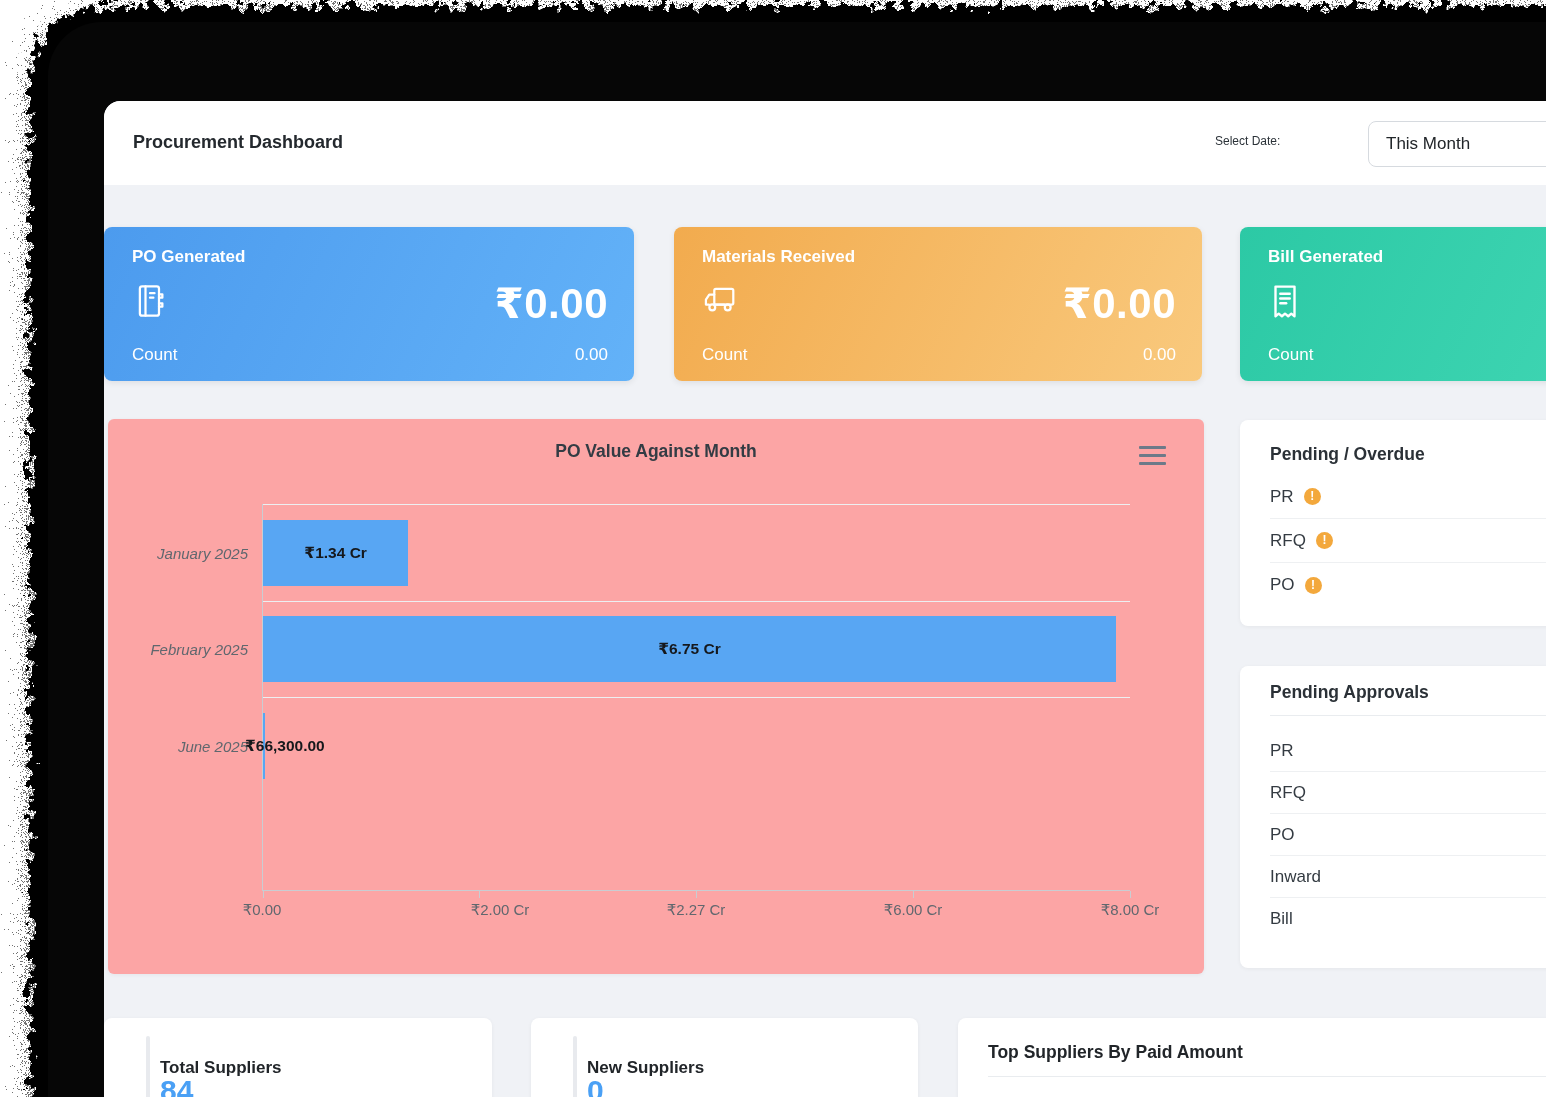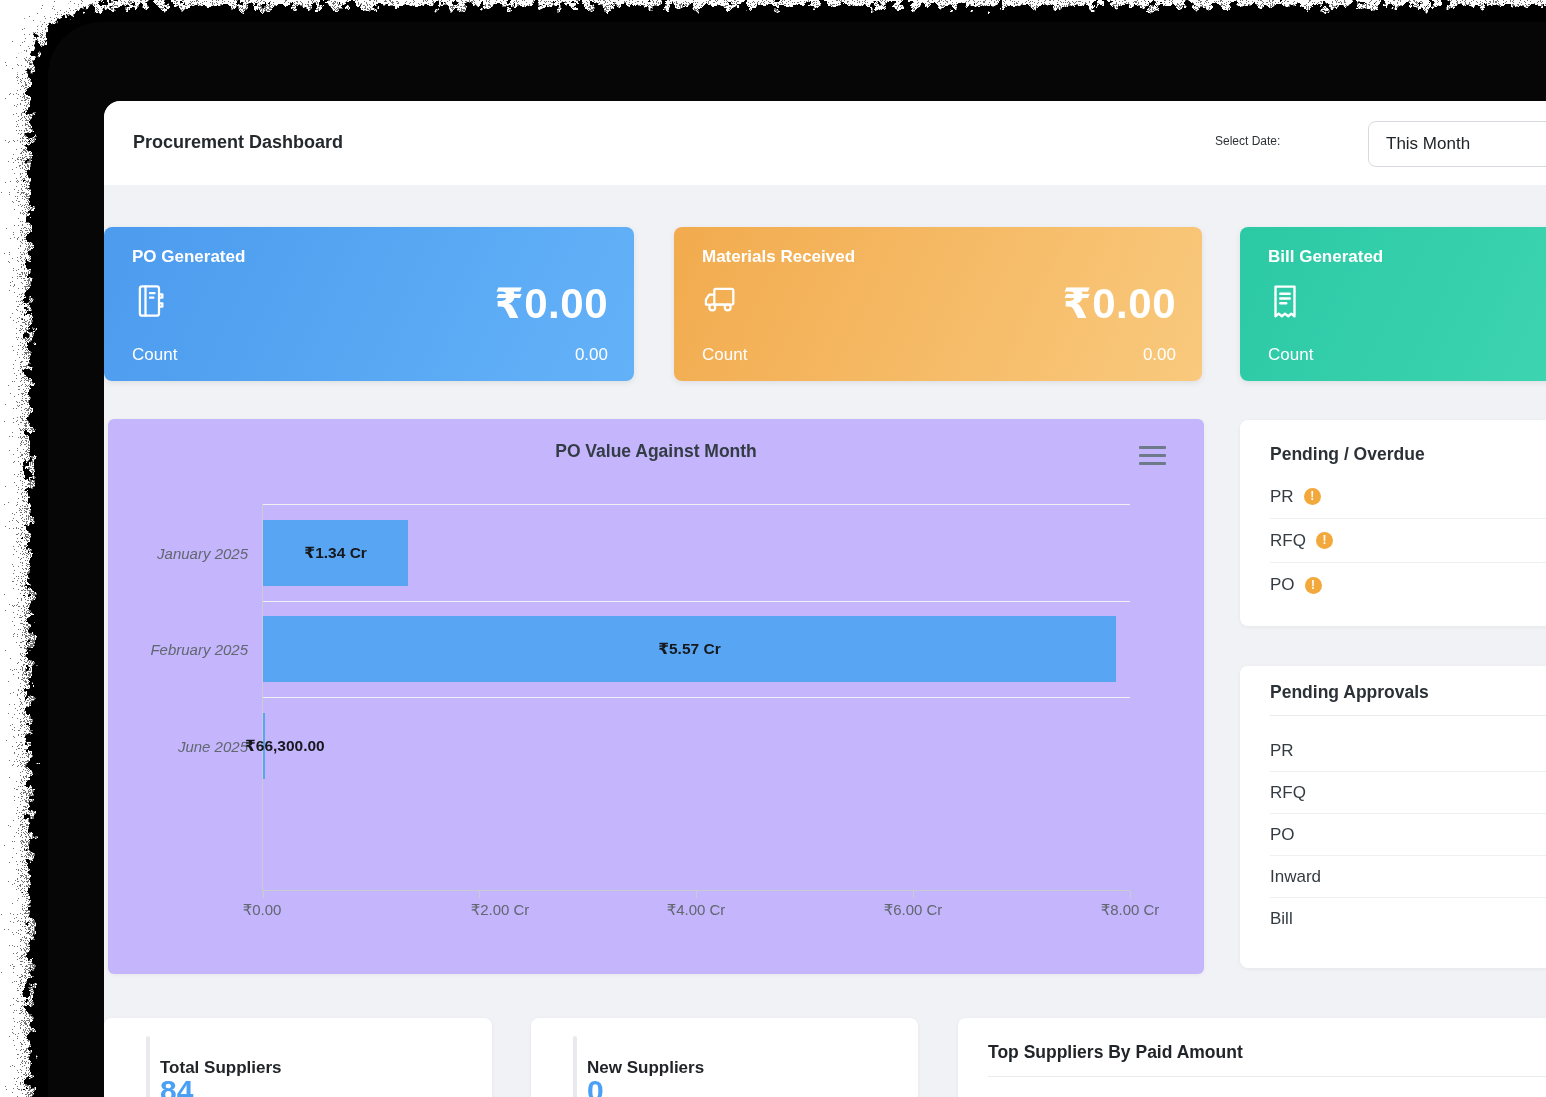--- a/index.html
+++ b/index.html
@@ -40,7 +40,7 @@
     justify-content:space-between; font-size:17px; }
 
   
-  .chart-card { position:absolute; left:4px; top:318px; width:1096px; height:555px; background:#c4b5fd;
+  .chart-card { position:absolute; left:4px; top:318px; width:1096px; height:555px; background:#fca5a5;
     border-radius:6px; box-shadow:0 1px 4px rgba(0,0,0,.05); }
   .chart-title { position:absolute; left:0; right:0; top:22px; text-align:center;
     font-size:17.5px; font-weight:700; color:#333c44; }

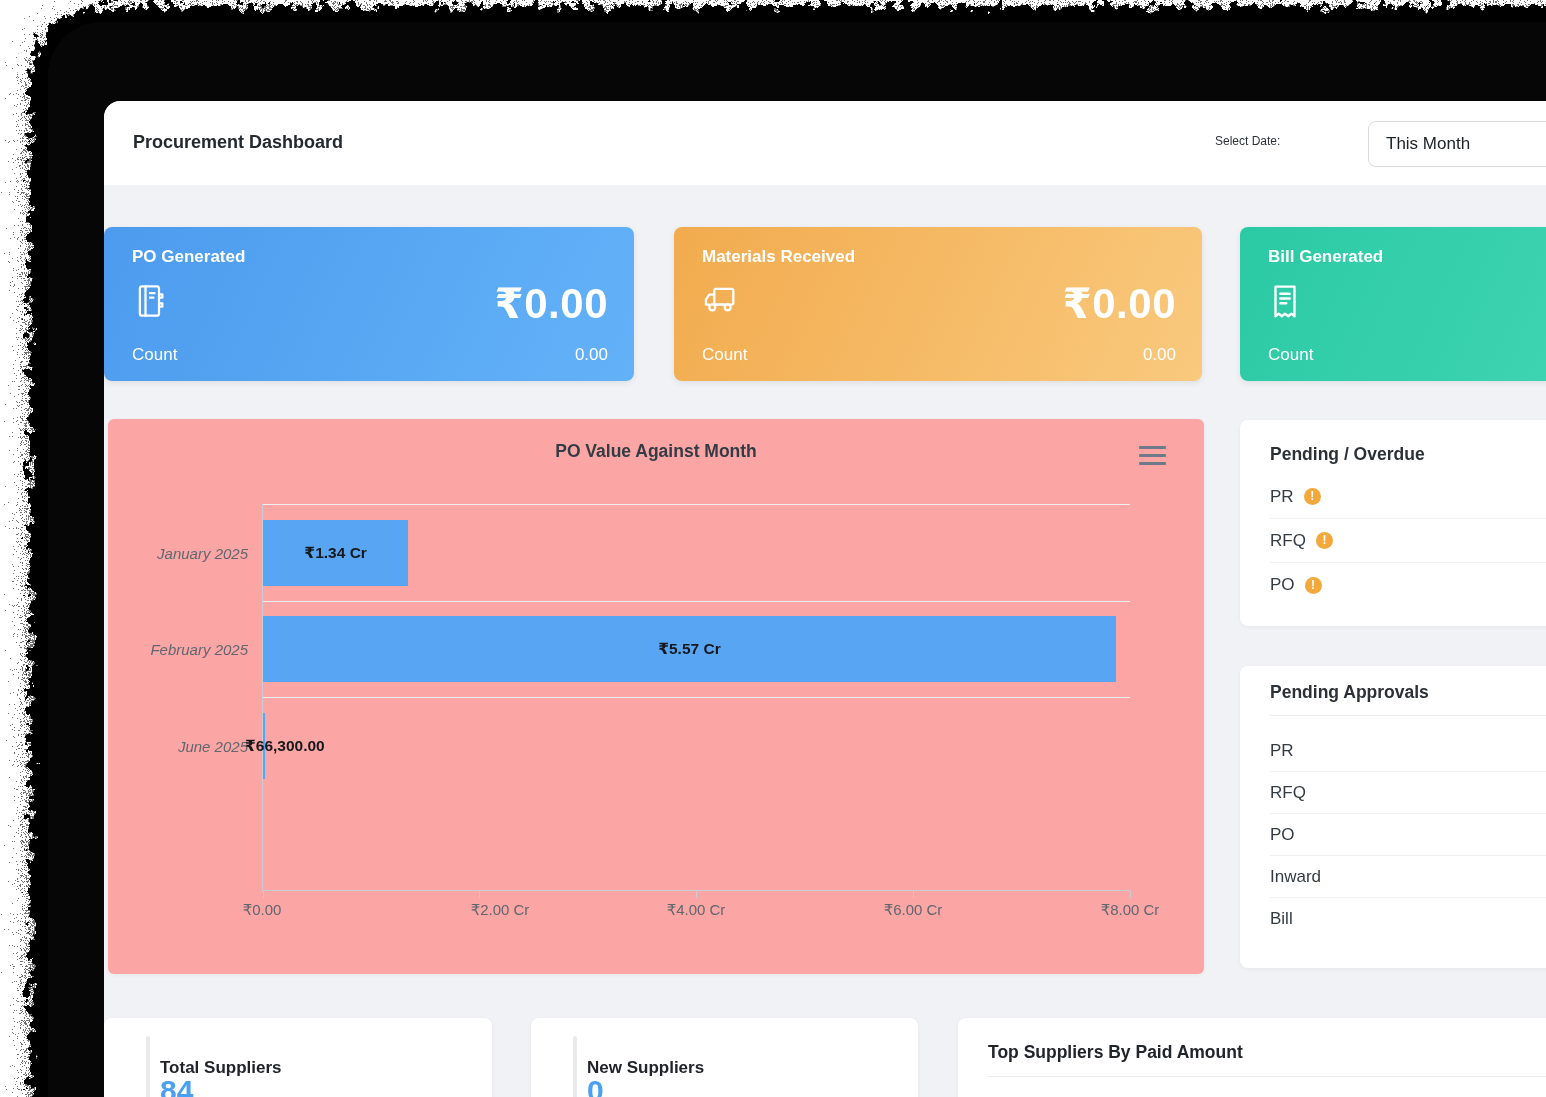--- a/index.html
+++ b/index.html
@@ -189,7 +189,7 @@
         <div class="bar-row">
           <span class="cat-label">February 2025</span>
           <div class="bar" style="width: 852.911px; background: rgb(88, 166, 243);"></div>
-          <span class="bar-label" style="left: 426.456px; transform: translate(-50%, -50%);">₹5.57 Cr</span>
+          <span class="bar-label" style="left: 426.456px; transform: translate(-50%, -50%);">₹6.75 Cr</span>
         </div>
         <div class="bar-row">
           <span class="cat-label">June 2025</span>

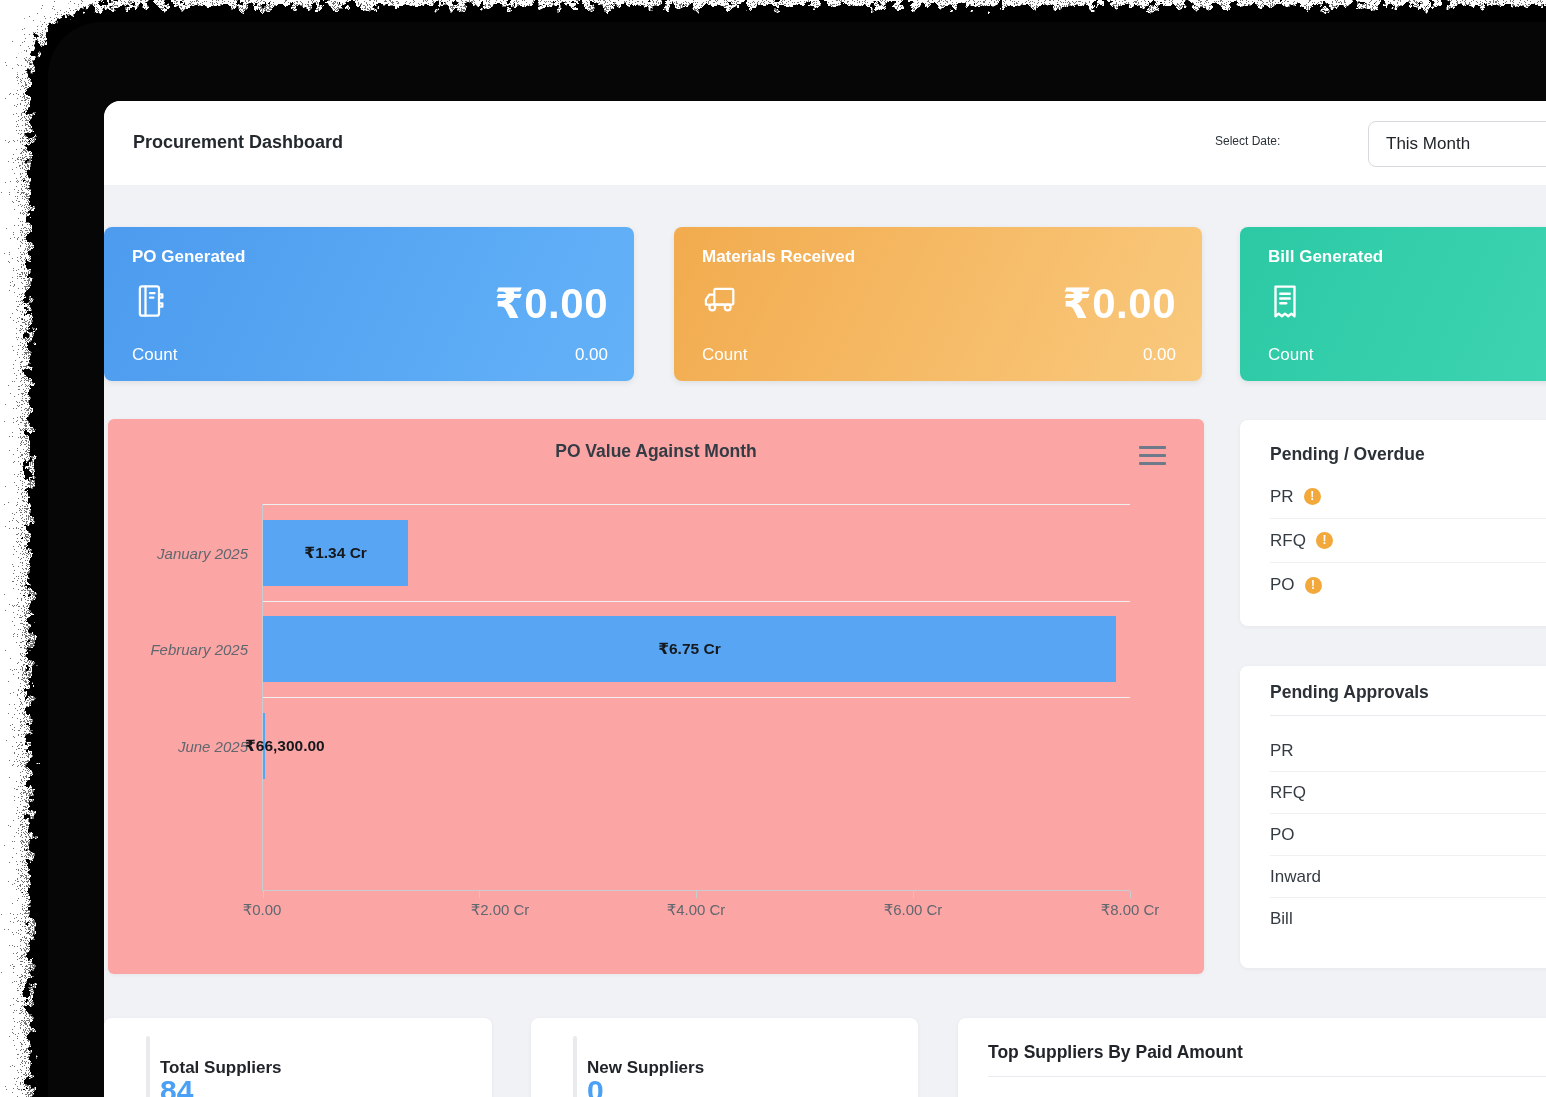--- a/index.html
+++ b/index.html
@@ -205,7 +205,7 @@
       <div class="x-labels" id="xLabels">
           <div class="x-tick-label" style="left: 0%;">₹0.00</div>
           <div class="x-tick-label" style="left: 25%; margin-left: 21px;">₹2.00 Cr</div>
-          <div class="x-tick-label" style="left: 50%;">₹4.00 Cr</div>
+          <div class="x-tick-label" style="left: 50%;">₹2.27 Cr</div>
           <div class="x-tick-label" style="left: 75%;">₹6.00 Cr</div>
           <div class="x-tick-label" style="left: 100%;">₹8.00 Cr</div>
         </div>

